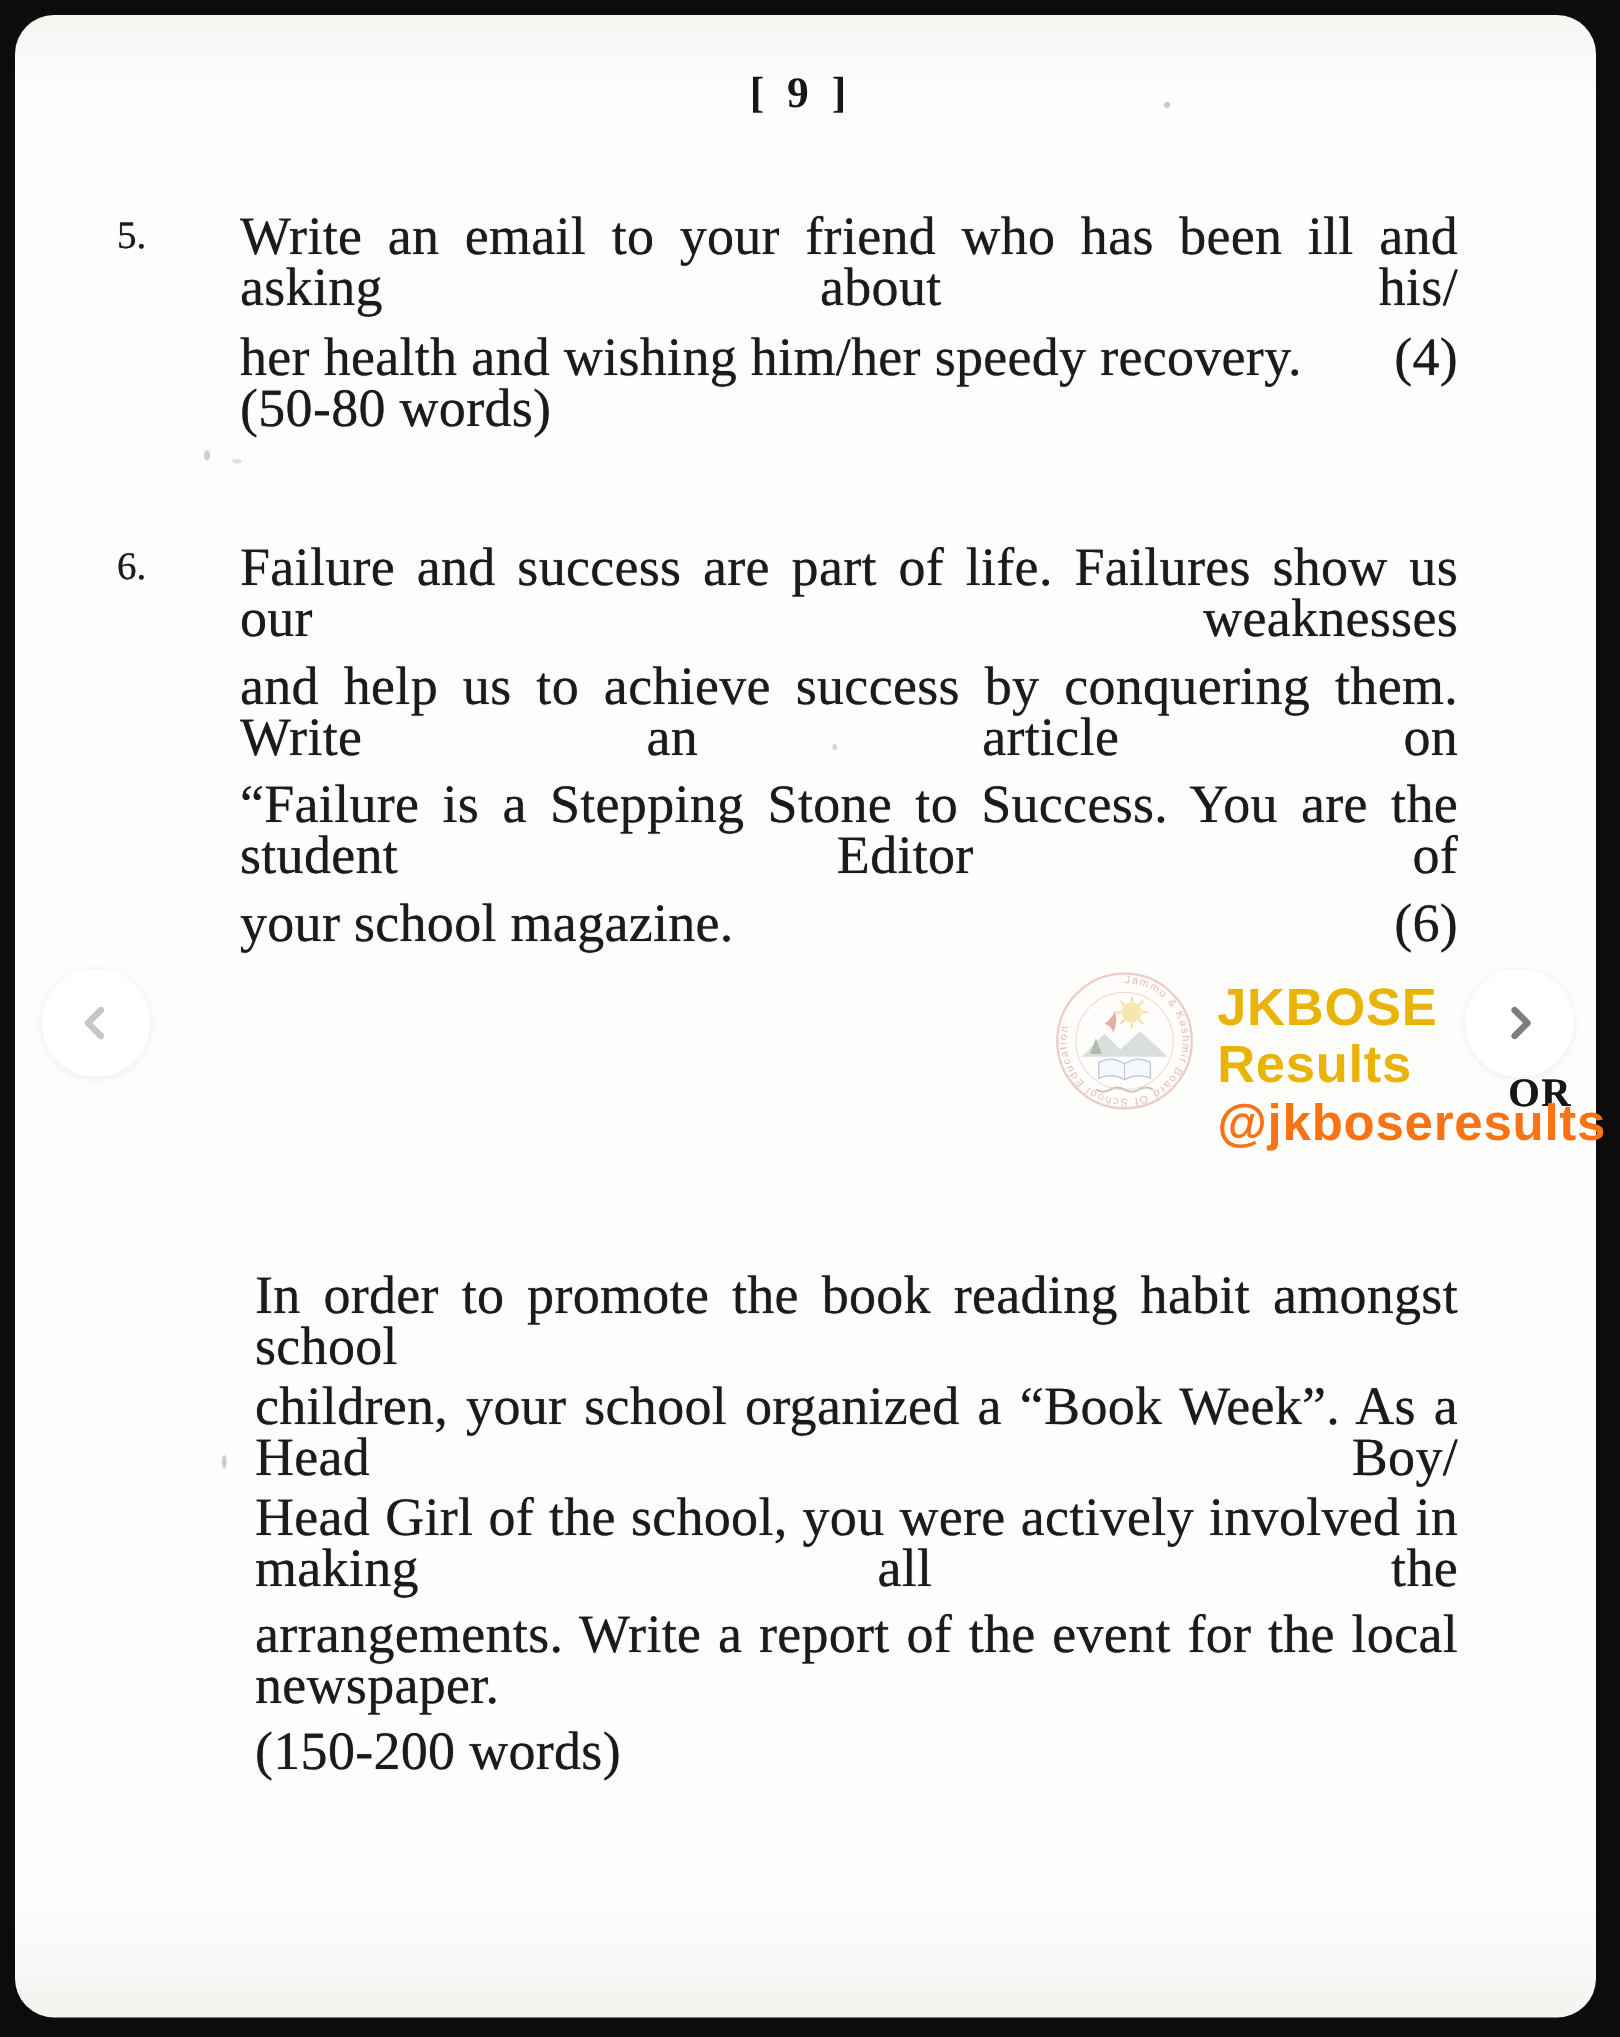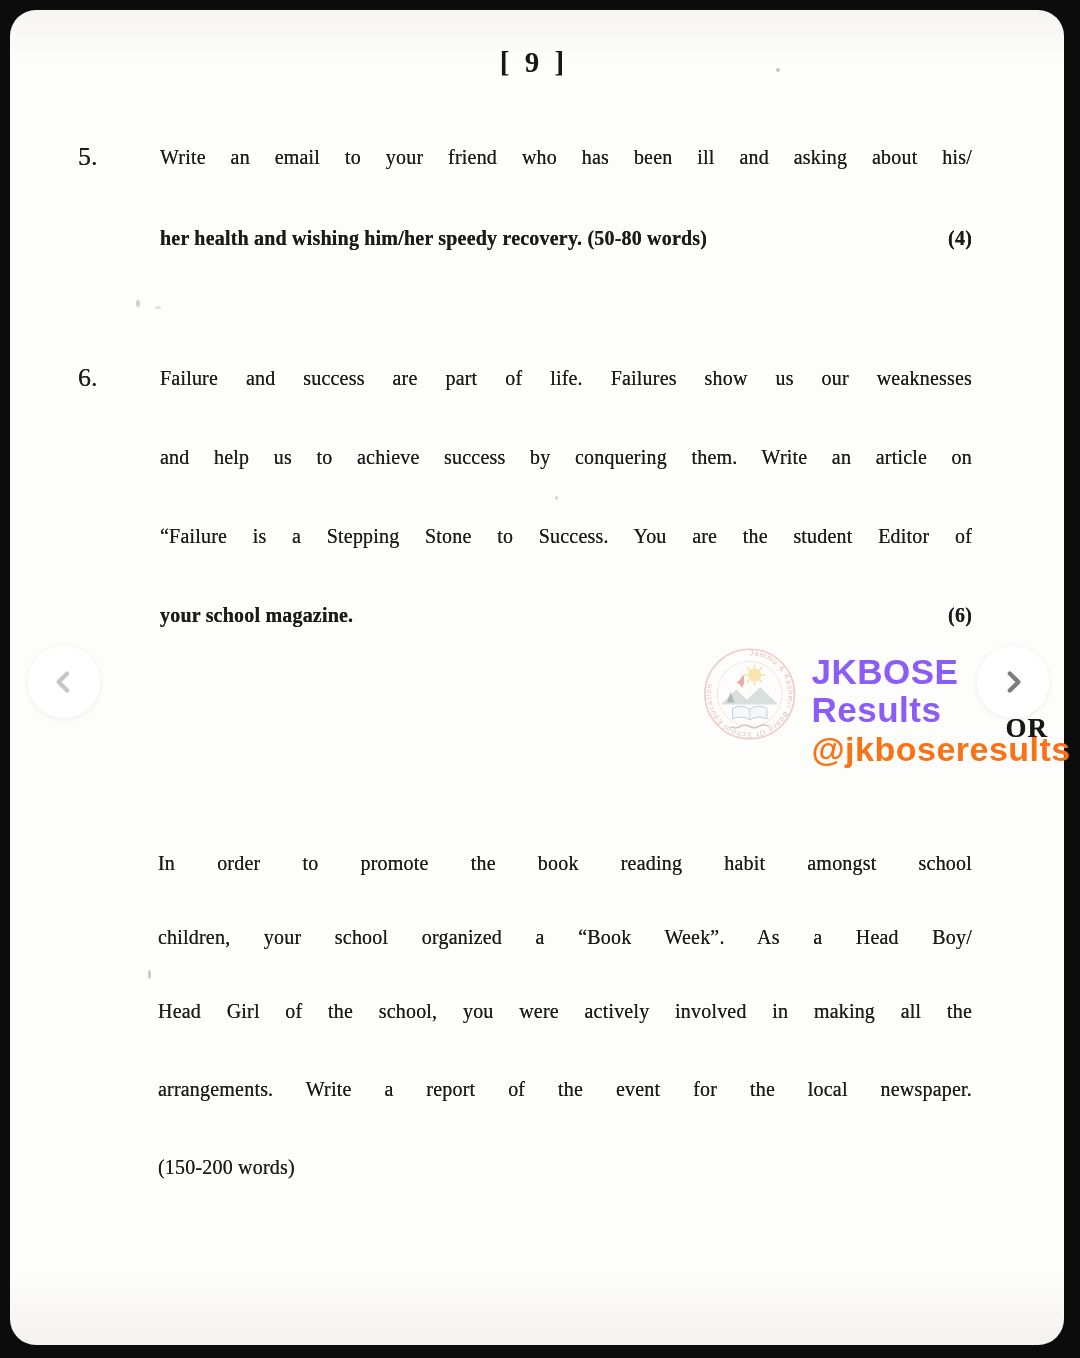--- a/index.html
+++ b/index.html
@@ -15,7 +15,7 @@
   }
   .row{
     position:absolute;left:150px;right:92px;
-    font-size:20px;line-height:34px;color:#1b1b1b;
+    font-size:36px;line-height:34px;color:#1b1b1b;
     text-shadow:0 0 0.55px rgba(20,20,20,.85);
     letter-spacing:.2px;
   }

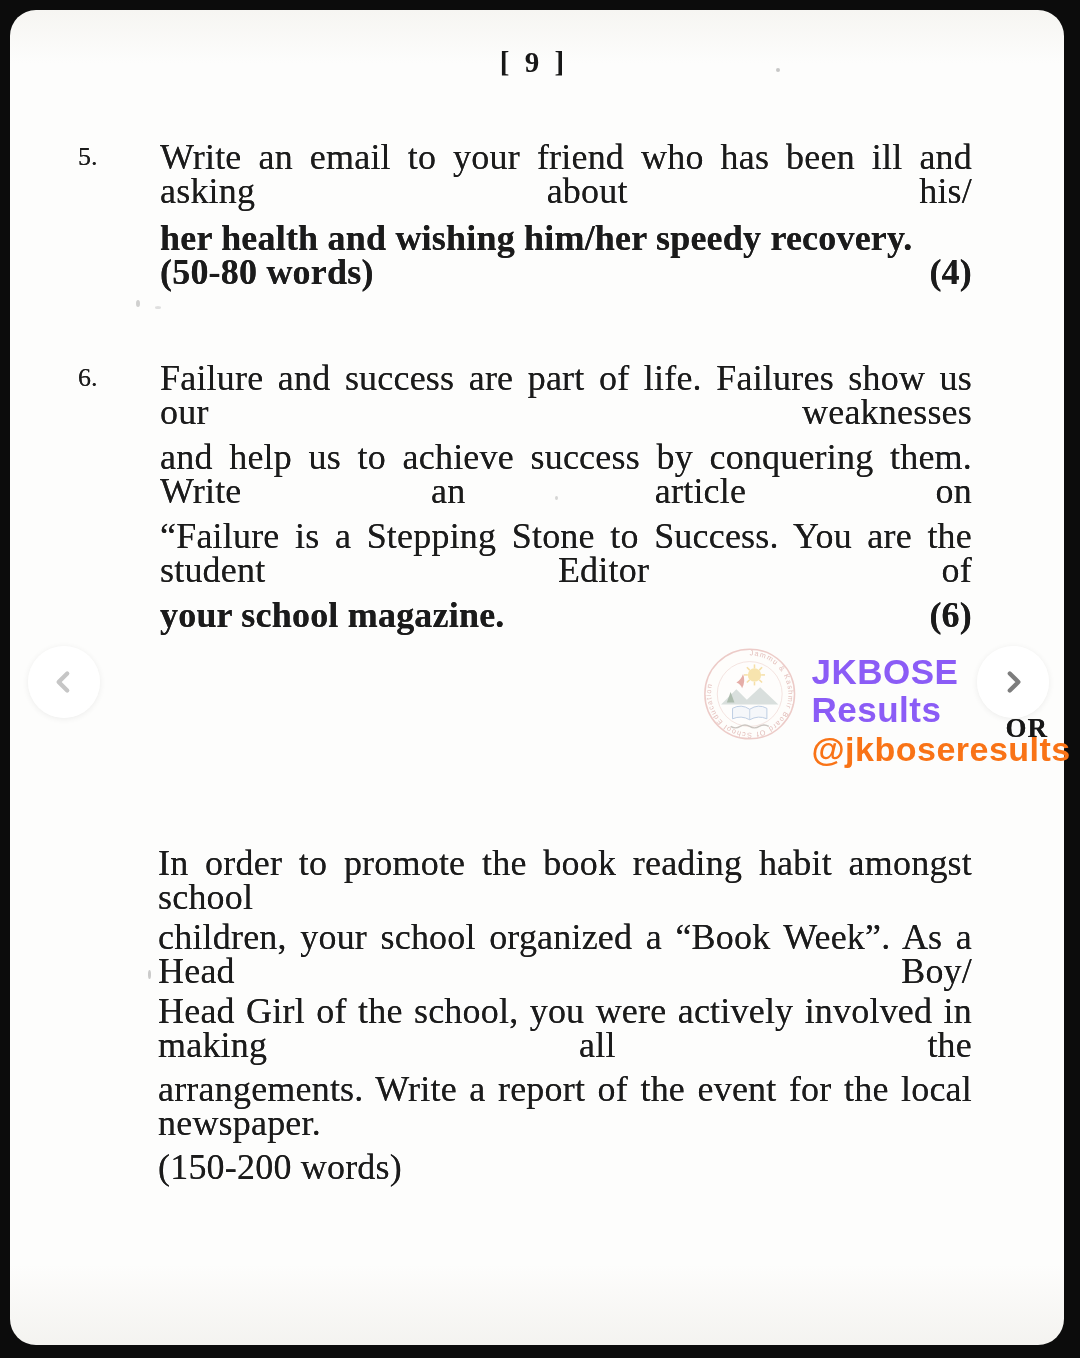--- a/index.html
+++ b/index.html
@@ -21,7 +21,7 @@
   }
   .row.alt{left:148px;}
   .jl{text-align:justify;text-align-last:justify;}
-  .flexline{display:flex;justify-content:space-between;align-items:flex-end;font-weight:bold;}
+  .flexline{display:flex;justify-content:space-between;align-items:flex-start;}
   .qnum{
     position:absolute;left:68px;width:60px;
     font-size:26px;line-height:34px;color:#1b1b1b;

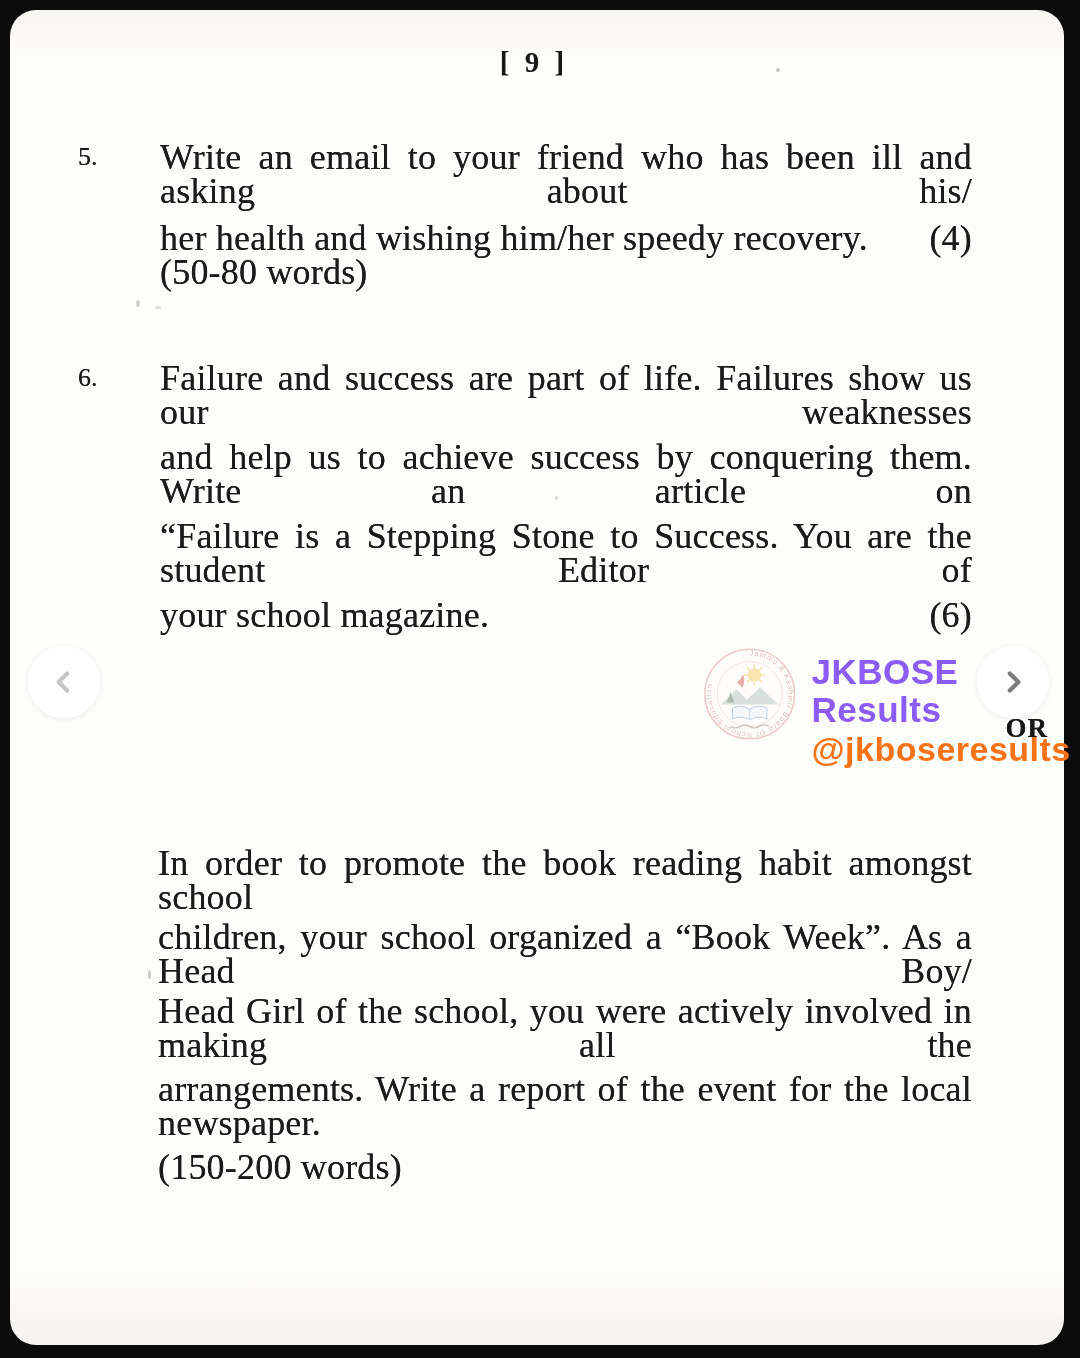--- a/index.html
+++ b/index.html
@@ -55,7 +55,7 @@
     pointer-events:none;
   }
   .wm-text{margin-left:14px;font-family:"Liberation Sans","DejaVu Sans",sans-serif;margin-top:10px;}
-  .wm-title{font-size:35px;font-weight:bold;color:#8b5cf6;line-height:38px;letter-spacing:.5px;}
+  .wm-title{font-size:35px;font-weight:bold;color:#eab308;line-height:38px;letter-spacing:.5px;}
   .wm-handle{font-size:34px;font-weight:bold;color:#f97316;line-height:40px;letter-spacing:.5px;}
   .speck{position:absolute;background:#9a9a9a;border-radius:50%;}
 </style>

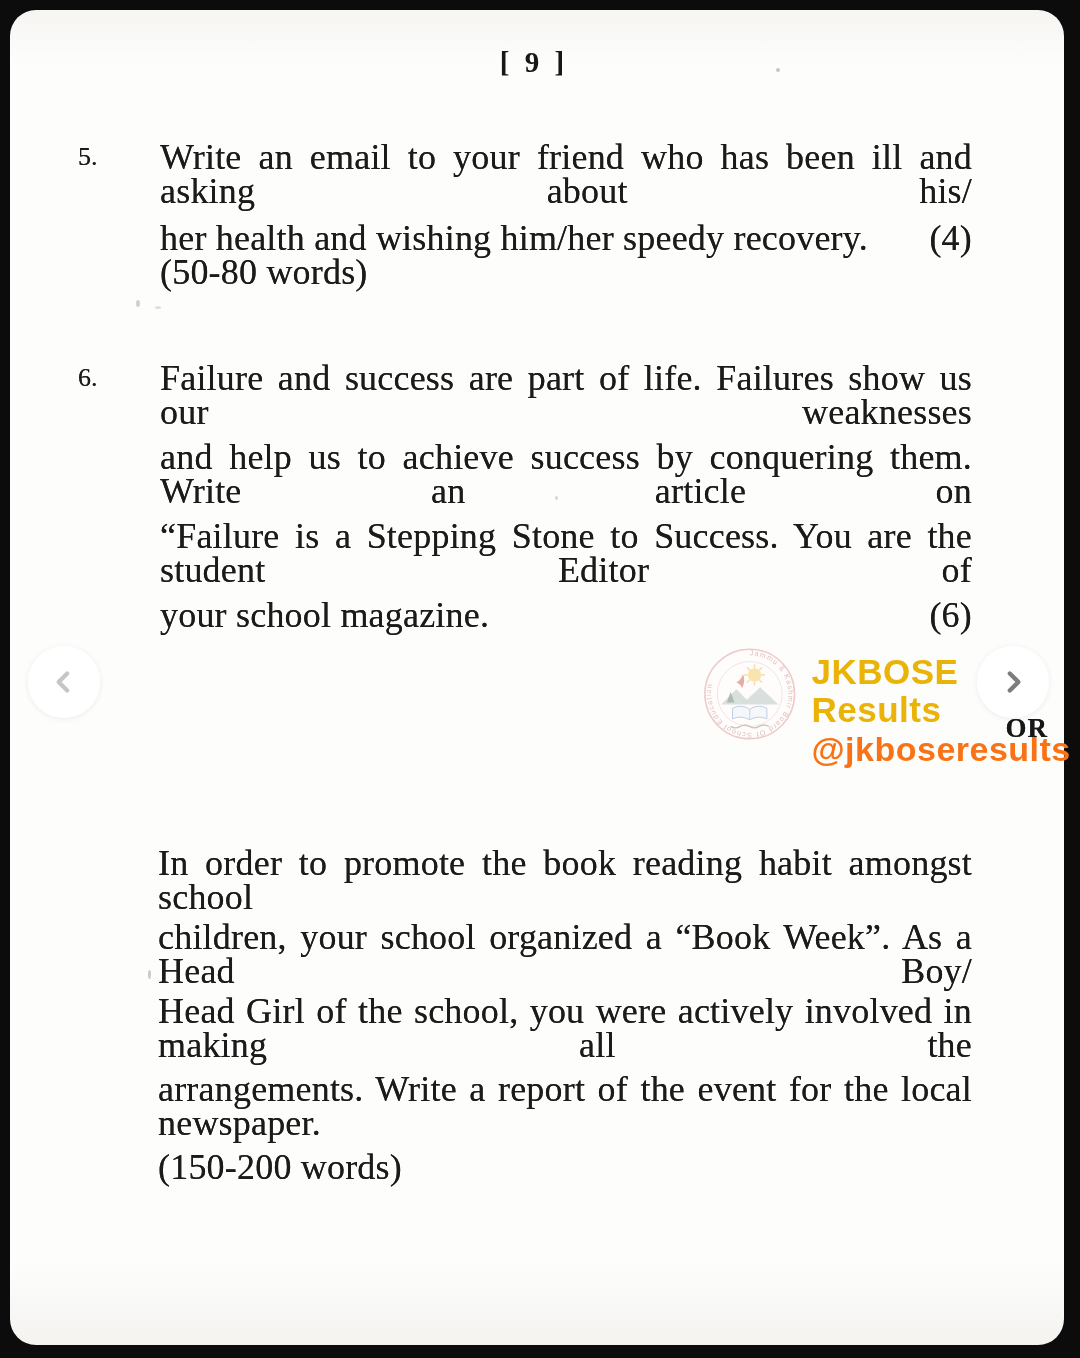--- a/index.html
+++ b/index.html
@@ -19,7 +19,7 @@
     text-shadow:0 0 0.55px rgba(20,20,20,.85);
     letter-spacing:.2px;
   }
-  .row.alt{left:148px;}
+  .row.alt{left:160px;}
   .jl{text-align:justify;text-align-last:justify;}
   .flexline{display:flex;justify-content:space-between;align-items:flex-start;}
   .qnum{

